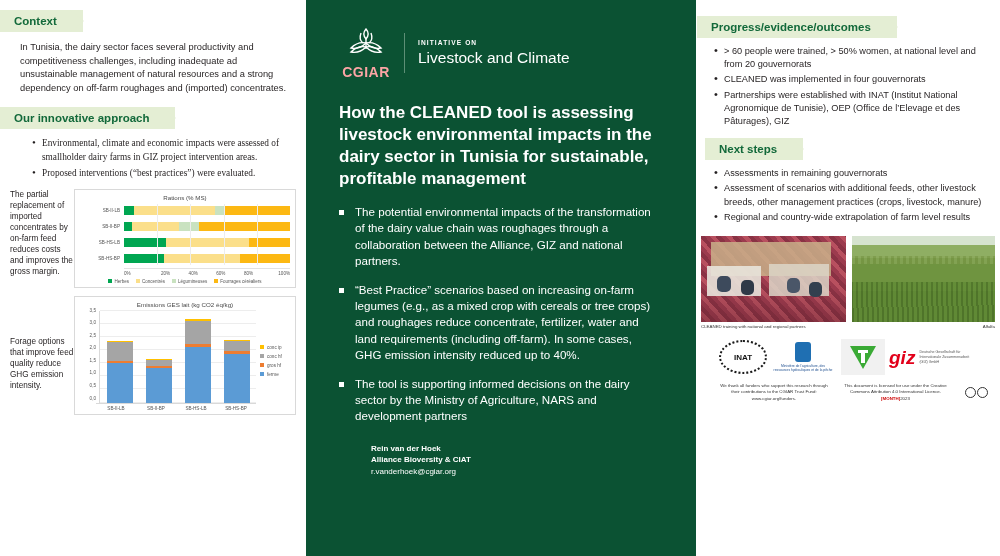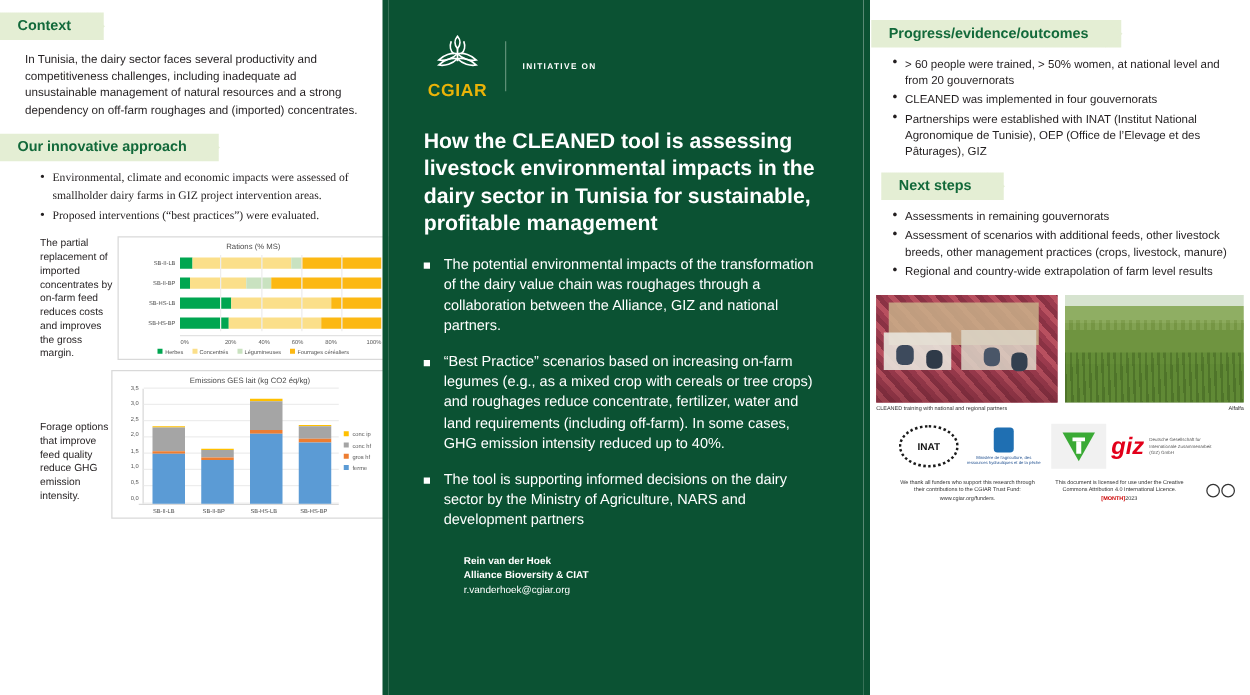--- a/index.html
+++ b/index.html
@@ -308,6 +308,7 @@
       <div class="logo-div"></div>
       <div>
         <div class="init-on">INITIATIVE ON</div>
+        <div class="init-name">Livestock and Climate</div>
       </div>
     </div>
 

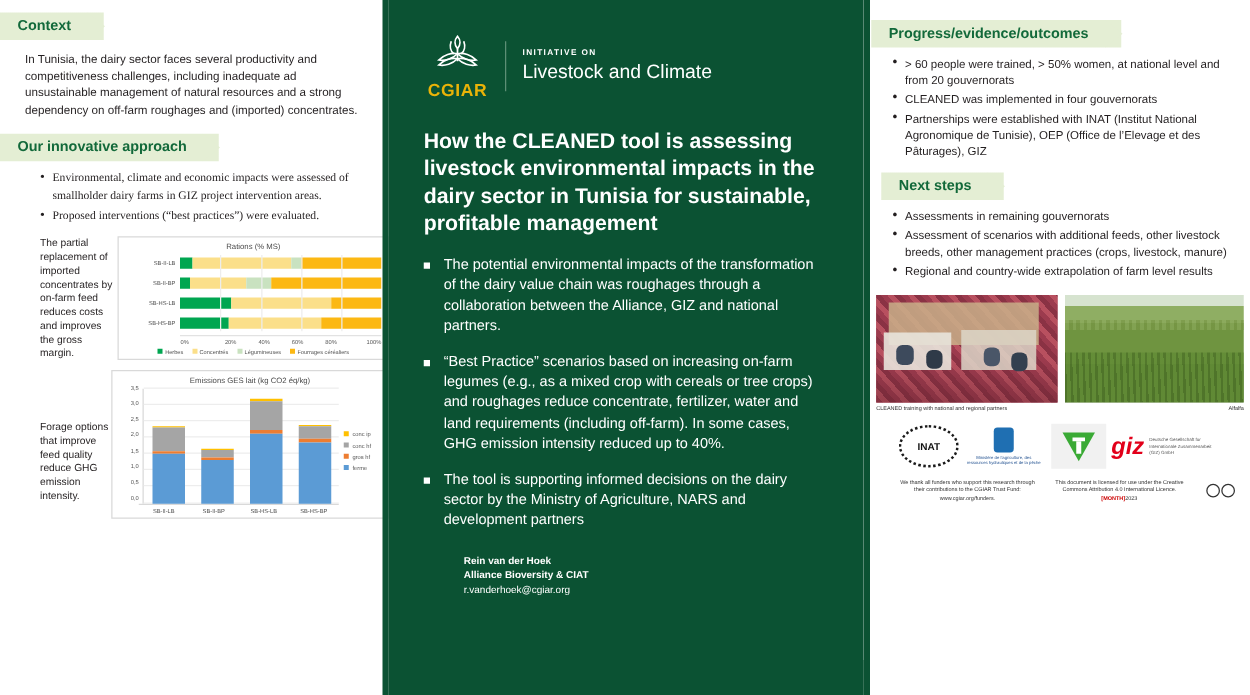--- a/index.html
+++ b/index.html
@@ -77,7 +77,7 @@
   
   .logo-row{display:flex;align-items:center;padding:26px 0 0 28px;}
   .cgiar-mark{width:54px;display:flex;flex-direction:column;align-items:center;}
-  .cg-text{color:#eab308;font-weight:bold;font-size:14px;letter-spacing:.5px;margin-top:2px;}
+  .cg-text{color:#fca5a5;font-weight:bold;font-size:14px;letter-spacing:.5px;margin-top:2px;}
   .logo-div{width:1px;height:40px;background:#5d8f76;margin:0 13px 0 11px;}
   .init-on{color:#fff;font-size:6.6px;letter-spacing:1.1px;font-weight:bold;}
   .init-name{color:#fff;font-size:15.5px;margin-top:3px;}

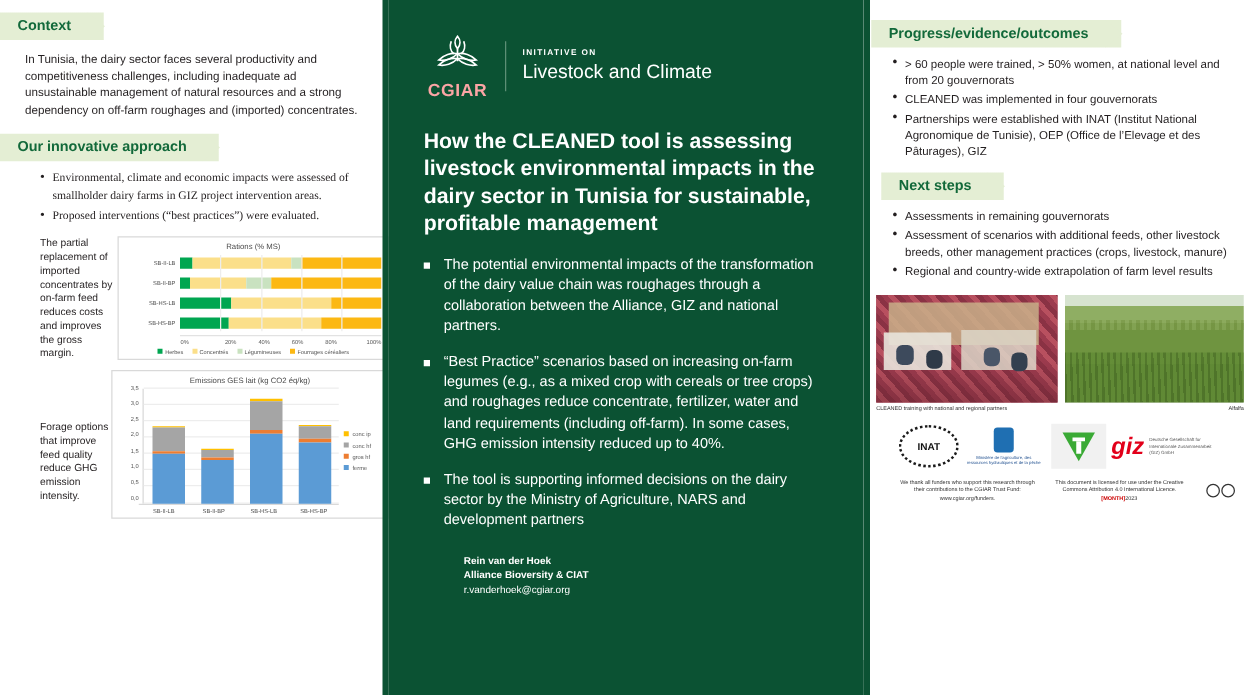--- a/index.html
+++ b/index.html
@@ -40,7 +40,7 @@
   ul.bul li:before{content:"•";position:absolute;left:-2px;top:-1px;font-size:11px;}
 
   
-  .chart-row{display:flex;align-items:flex-start;margin-top:6px;padding-left:22px;}
+  .chart-row{display:flex;align-items:flex-start;margin-top:6px;}
   .side-note{width:74px;font-size:8.2px;line-height:11px;padding-left:10px;box-sizing:border-box;color:#231f20;}
   .chart-box{width:222px;border:1px solid #d9d9d9;box-sizing:border-box;background:#fff;padding:4px 5px 3px 5px;}
   .chart-title{text-align:center;font-size:6.2px;color:#4a4a4a;margin-bottom:3px;}

